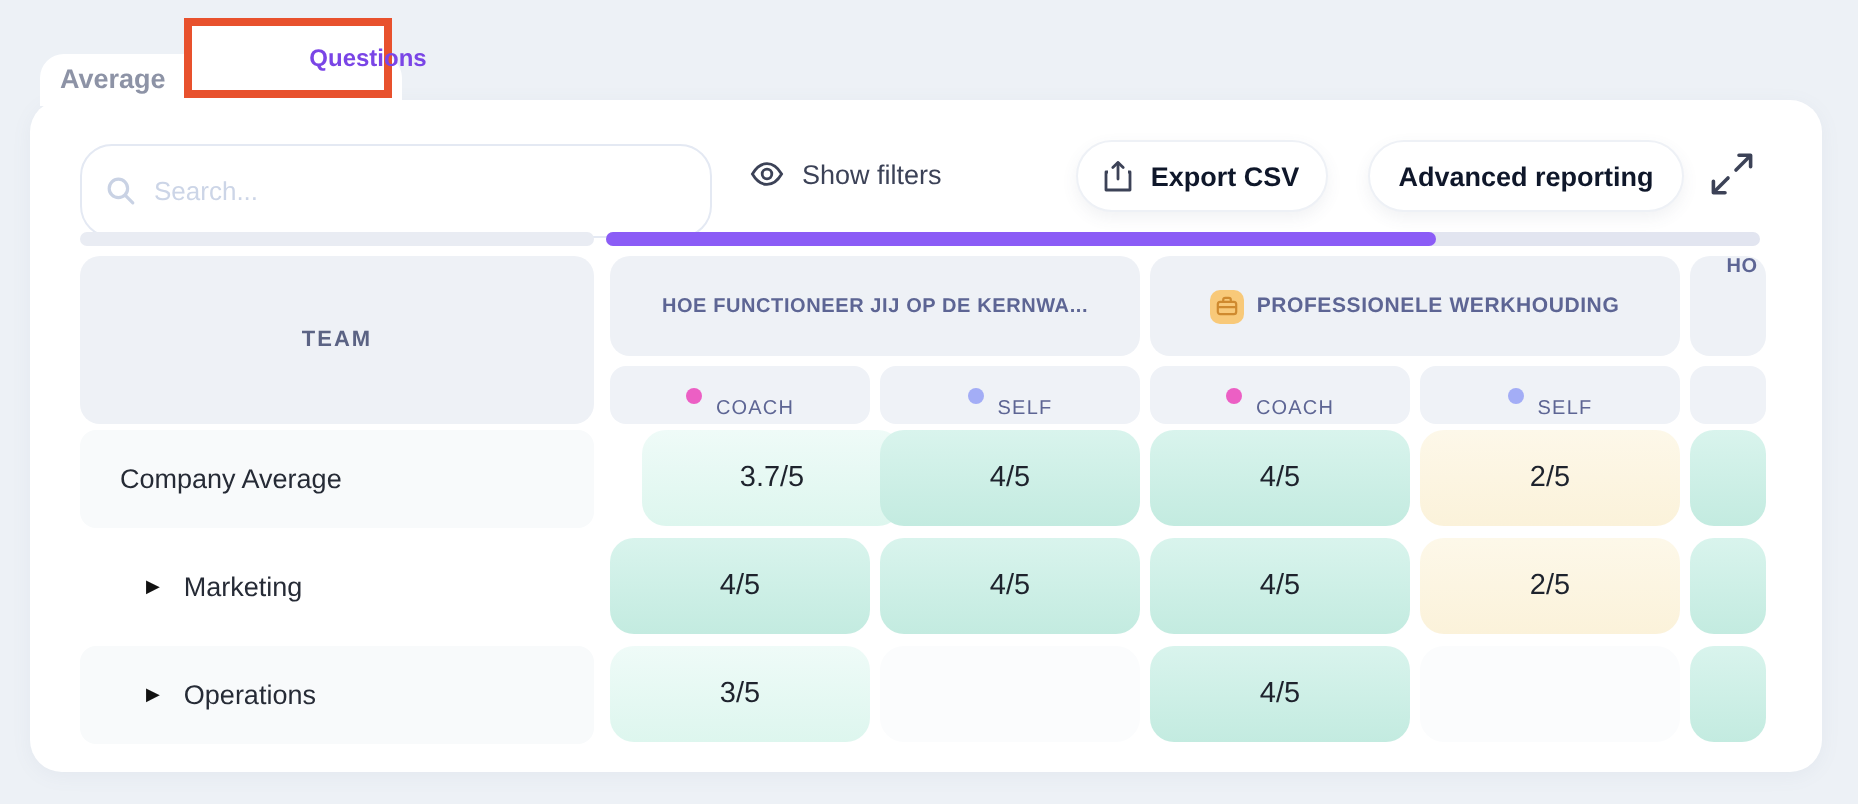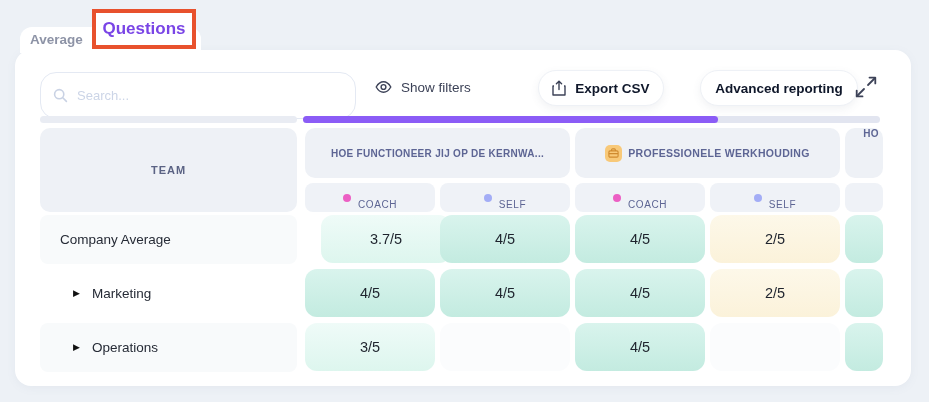--- a/index.html
+++ b/index.html
@@ -34,7 +34,7 @@
   }
   .tab-questions {
     width:100%; height:100%; display:flex; align-items:center; justify-content:center;
-    color:#7a45e6; font-size:17px; font-weight:bold; cursor:pointer;
+    color:#7a45e6; font-size:12px; font-weight:bold; cursor:pointer;margin-left:40px;
   }
 
   

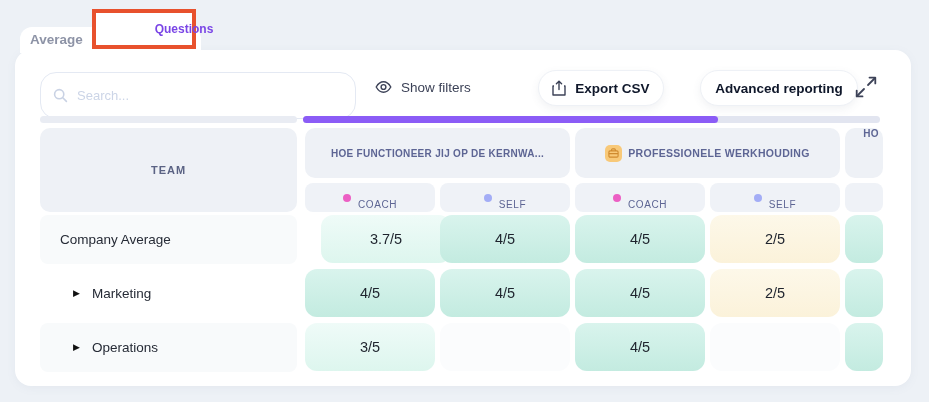--- a/index.html
+++ b/index.html
@@ -59,7 +59,7 @@
     box-shadow:0 3px 8px rgba(80,90,120,0.08);
   }
   .btn-export { left:538px; top:70px; width:126px; }
-  .btn-advanced { left:700px; top:70px; width:158px;text-align:right; }
+  .btn-advanced { left:684px; top:70px; width:158px;text-align:right; }
   .expand-btn { left:854px; top:75px; width:24px; height:24px; cursor:pointer; }
 
   

